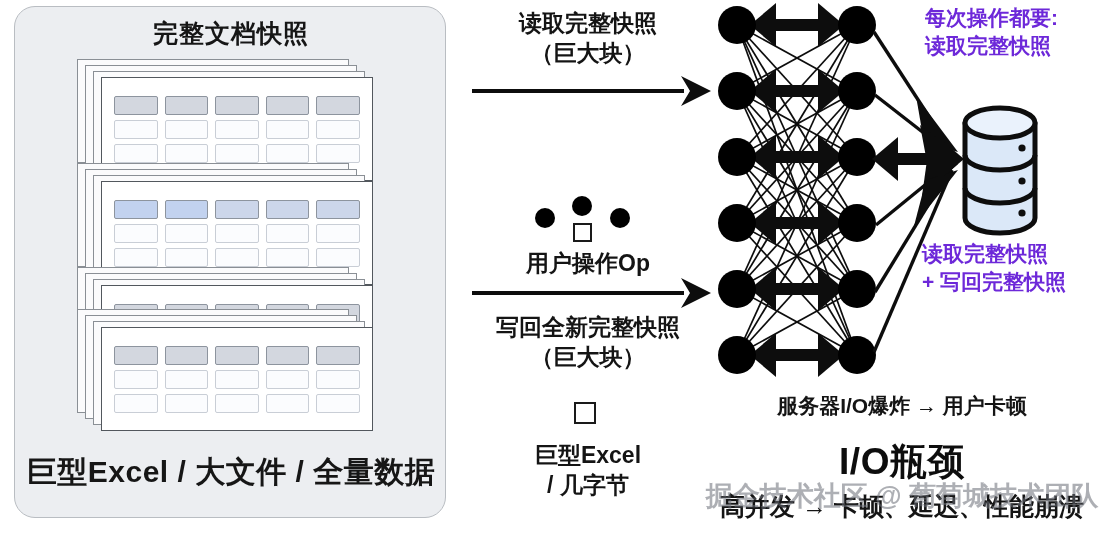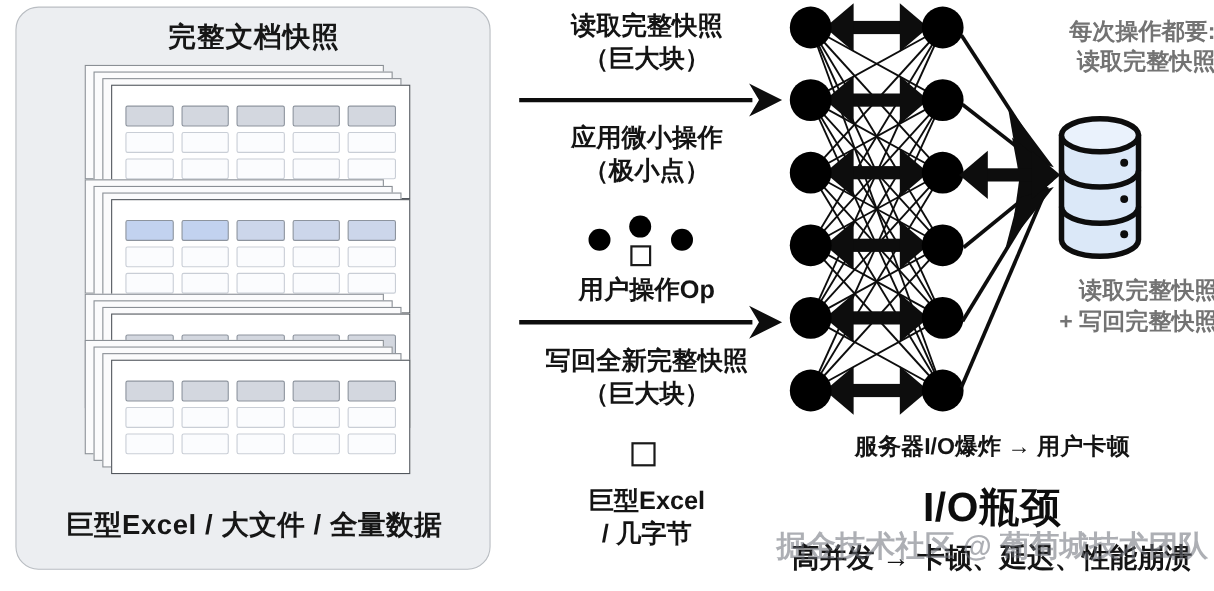--- a/index.html
+++ b/index.html
@@ -165,10 +165,9 @@
     font-size: 21px;
     font-weight: 700;
     line-height: 28px;
-    color: #737373;
+    color: #6d28d9;
     white-space: pre-line;
-    text-align: right;
-    margin-top: 11px;
+    text-align: left;
   }
   #db-note-top { left: 225px; top: 4px; width: 180px; }
   #db-note-bottom { left: 222px; top: 240px; width: 185px; }

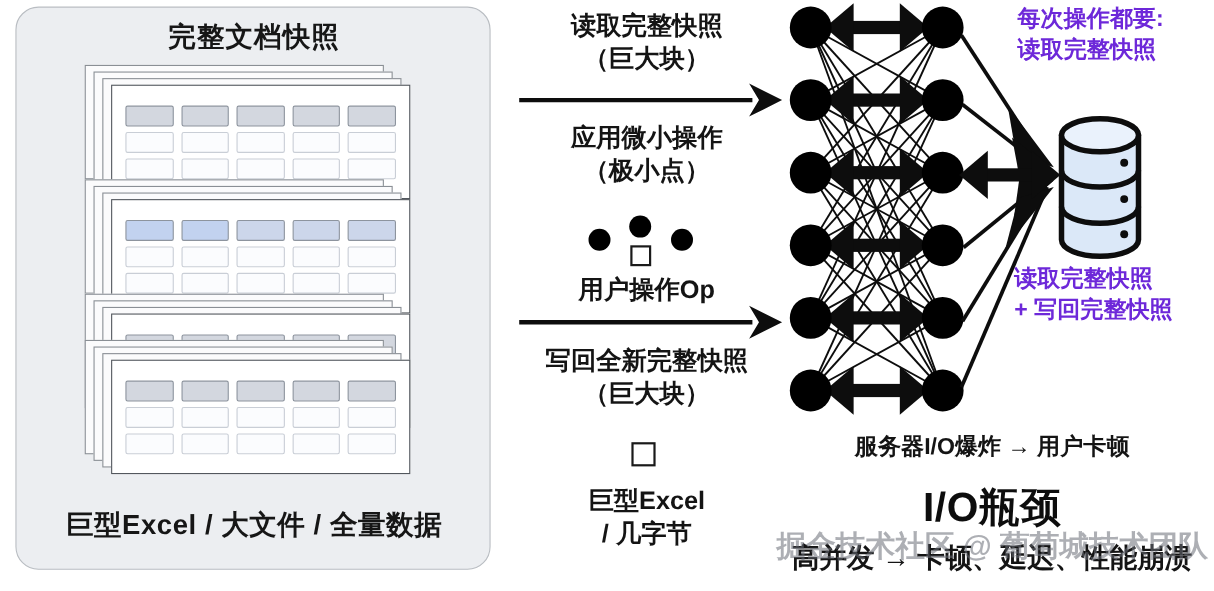--- a/index.html
+++ b/index.html
@@ -358,8 +358,6 @@
     <path d="M219 2 L249 17 L219 32 L228 17 Z" fill="#0d0d0d"></path>
   </svg>
 
-  <div class="mid-text" style="top:110px;">应用微小操作
-（极小点）</div>
 
   <div id="op-glyph">
     <div class="dot" style="left:110px; top:0px;  width:20px; height:20px;"></div>

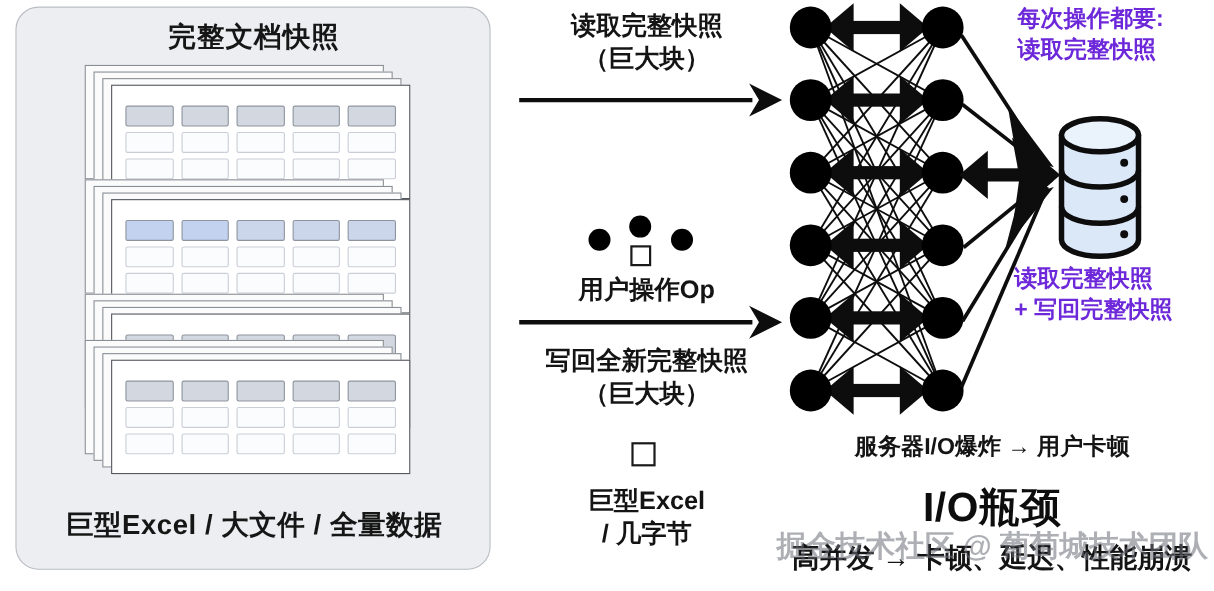--- a/index.html
+++ b/index.html
@@ -45,7 +45,7 @@
     bottom: 24px;
     width: 432px;
     text-align: center;
-    font-size: 25px;
+    font-size: 30px;
     font-weight: 700;
     letter-spacing: 0.5px;
     color: #161616;

